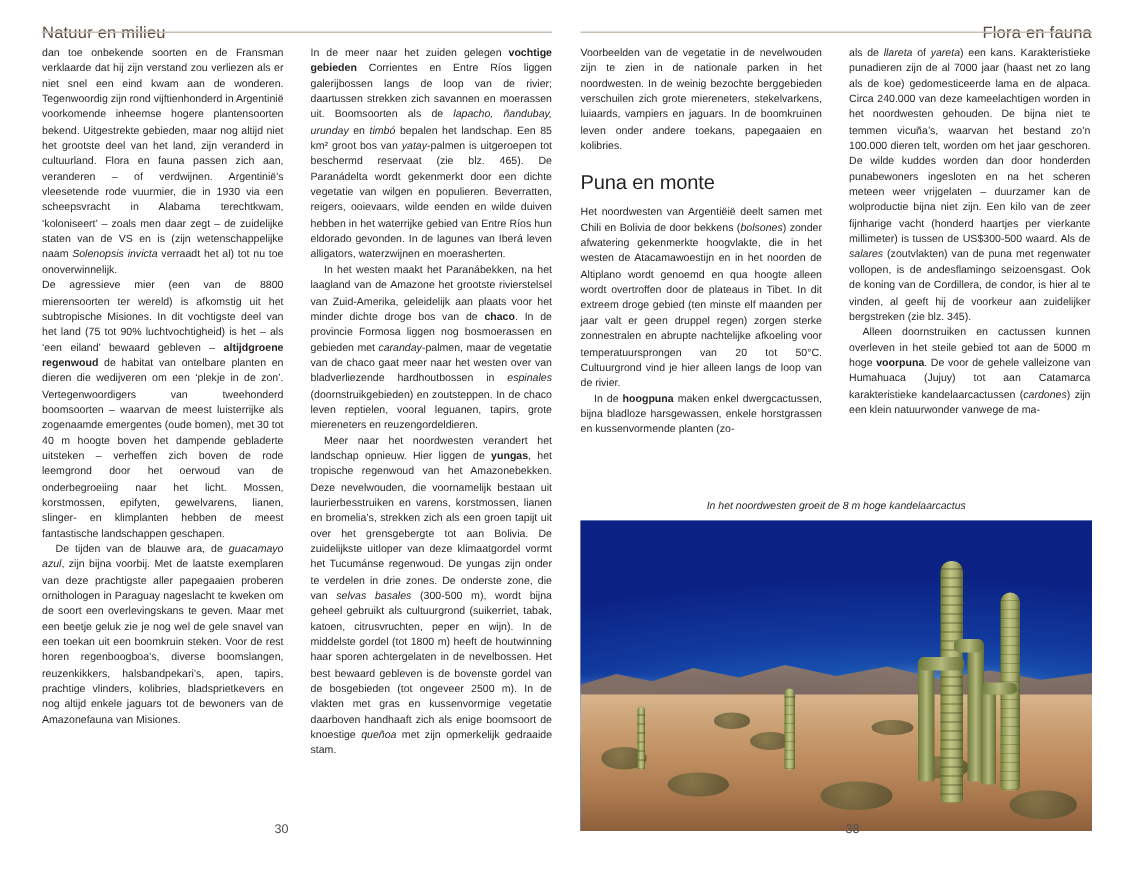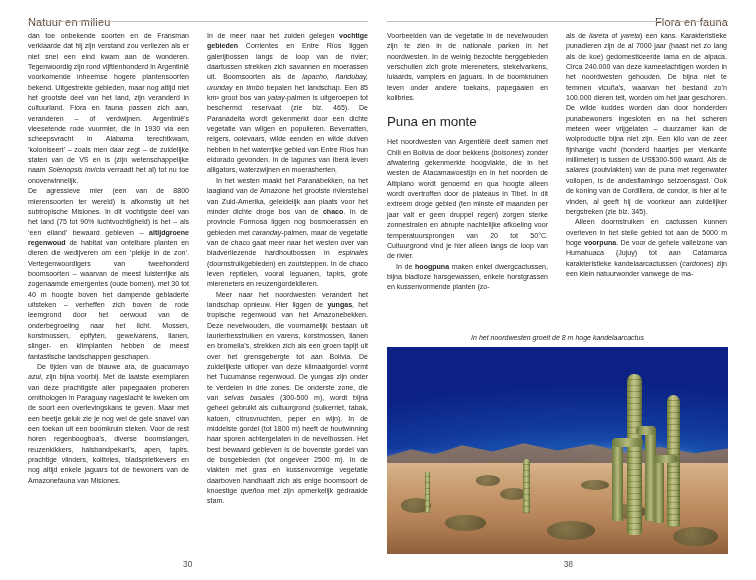--- a/index.html
+++ b/index.html
@@ -179,7 +179,6 @@
     top: 547px;
     font-size: 8.4px;
     color: #4f4f53;
-    margin-top: 12px;
   }
   .folio-left  { left: 183px; }
   .folio-right { right: 183px; }

